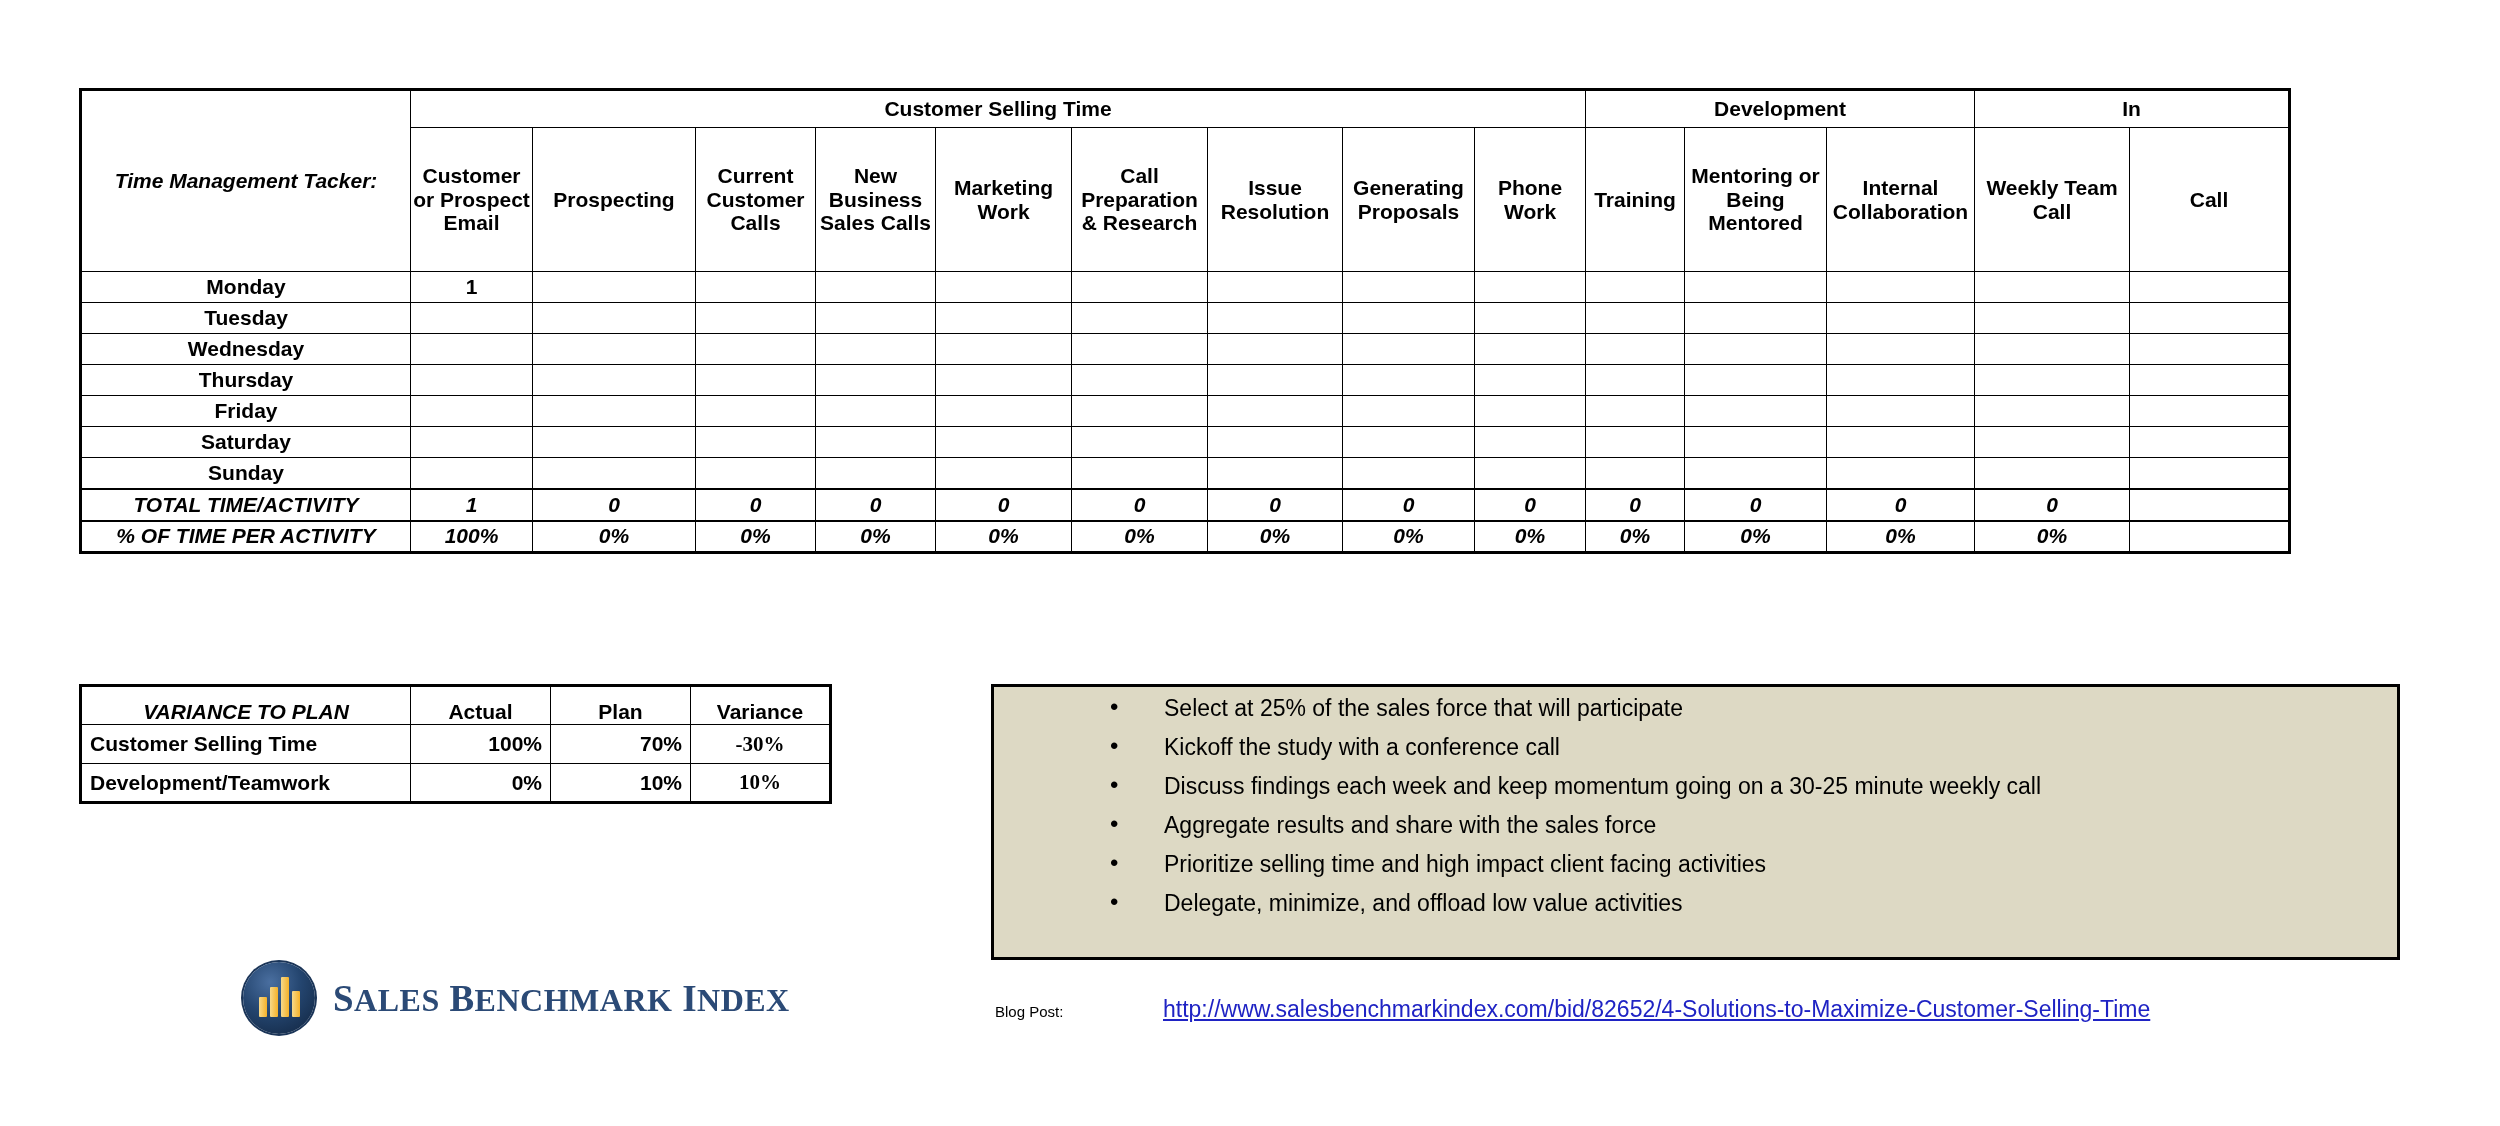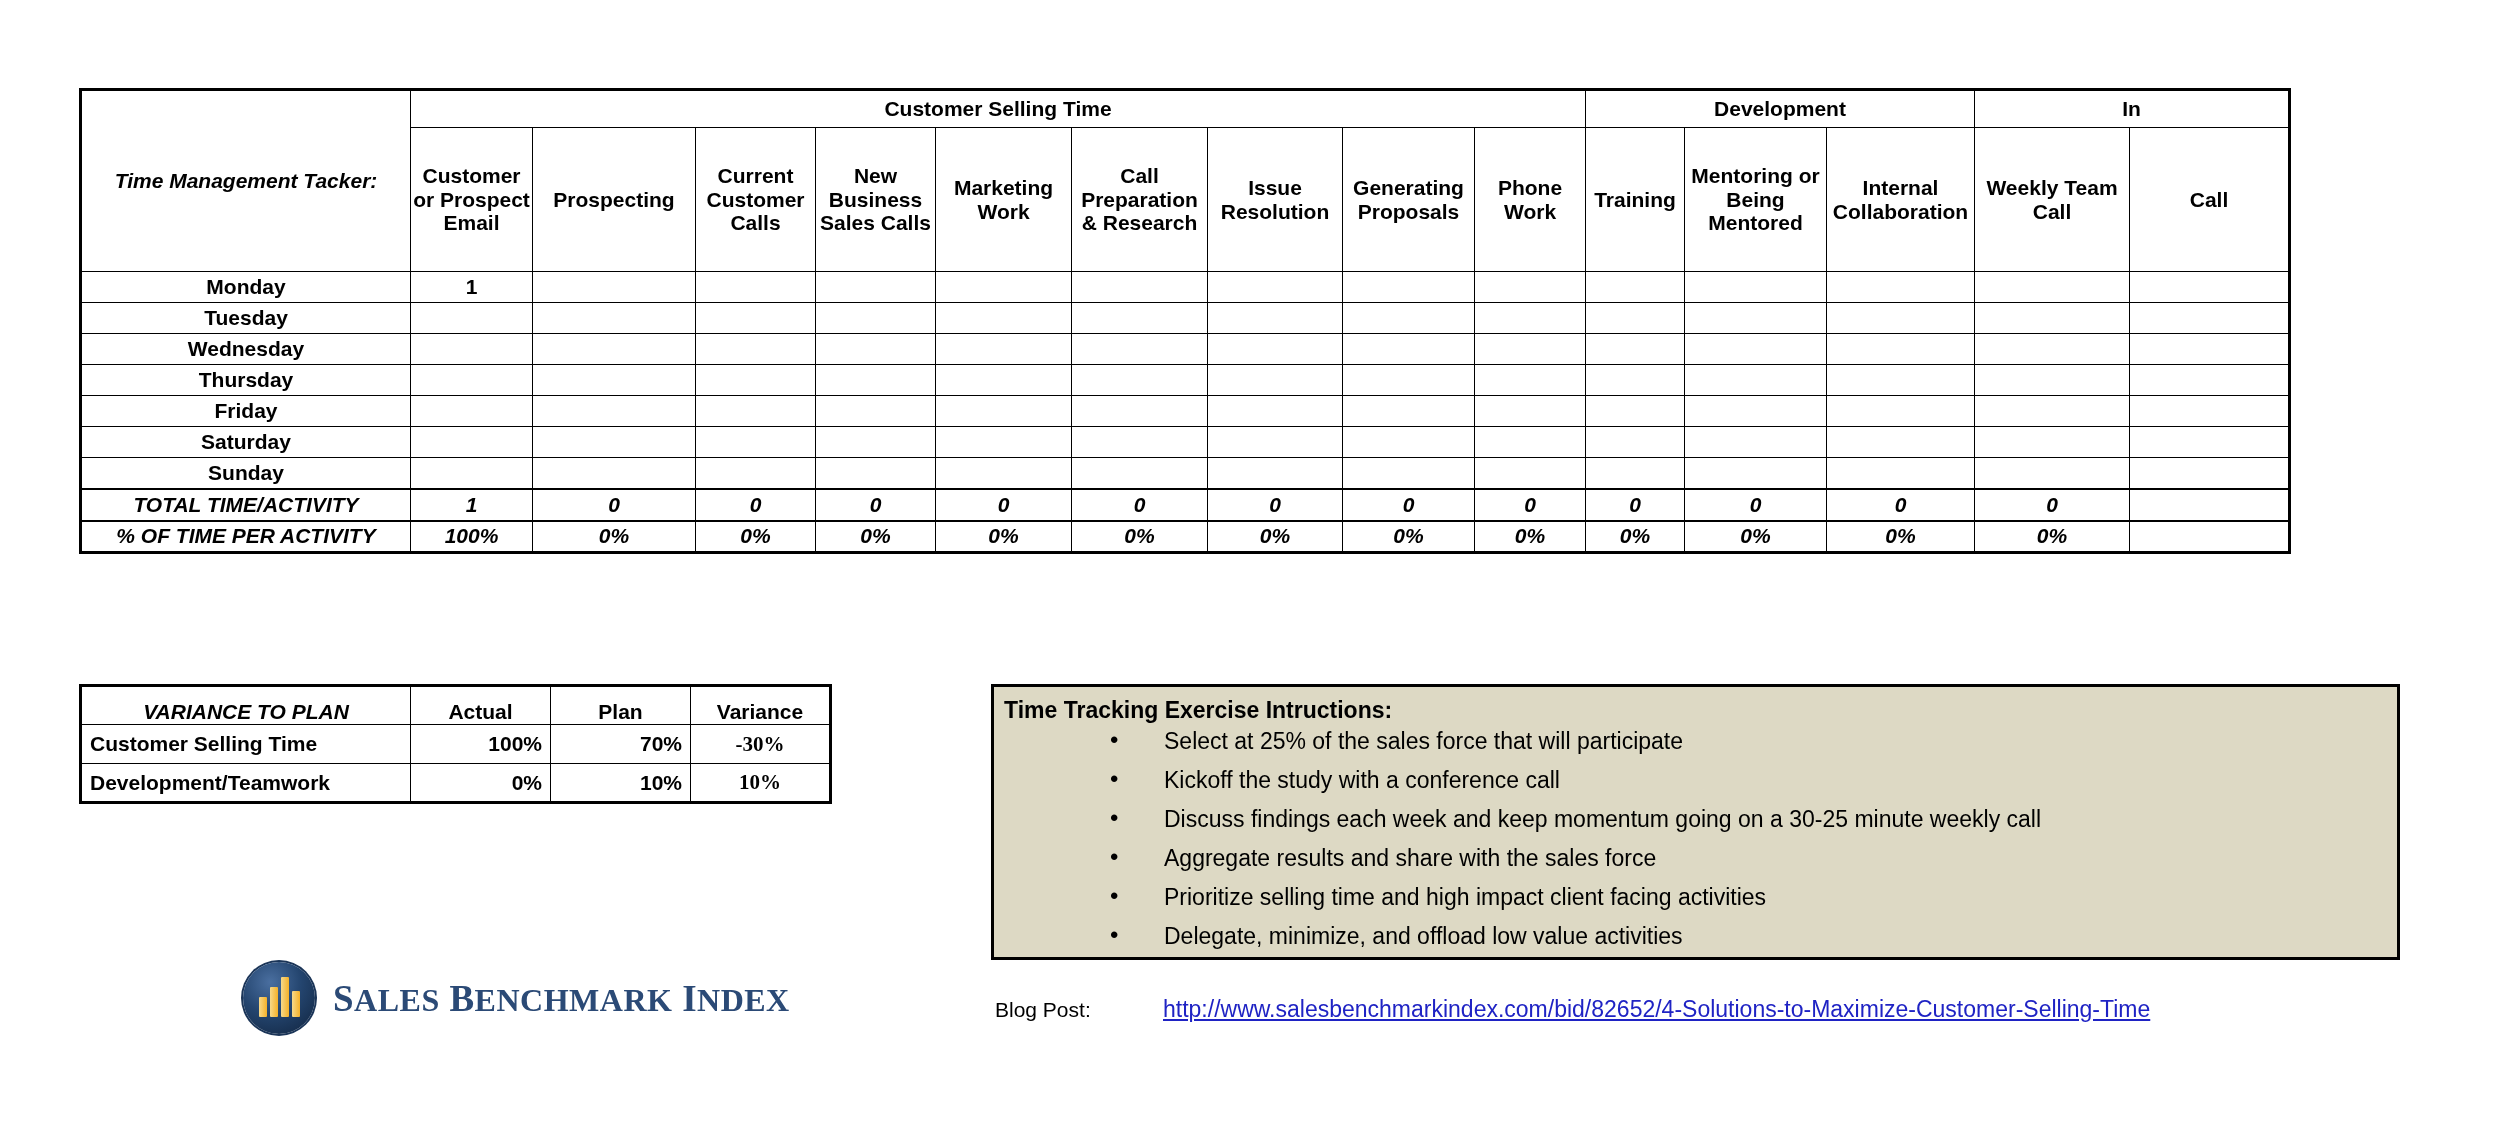--- a/index.html
+++ b/index.html
@@ -506,7 +506,6 @@
 </div>
 
 <div id="instructions">
-  <div class="instr-title">Time Tracking Exercise Intructions:</div>
   <ul>
       <li>Select at 25% of the sales force that will participate</li>
       <li>Kickoff the study with a conference call</li>

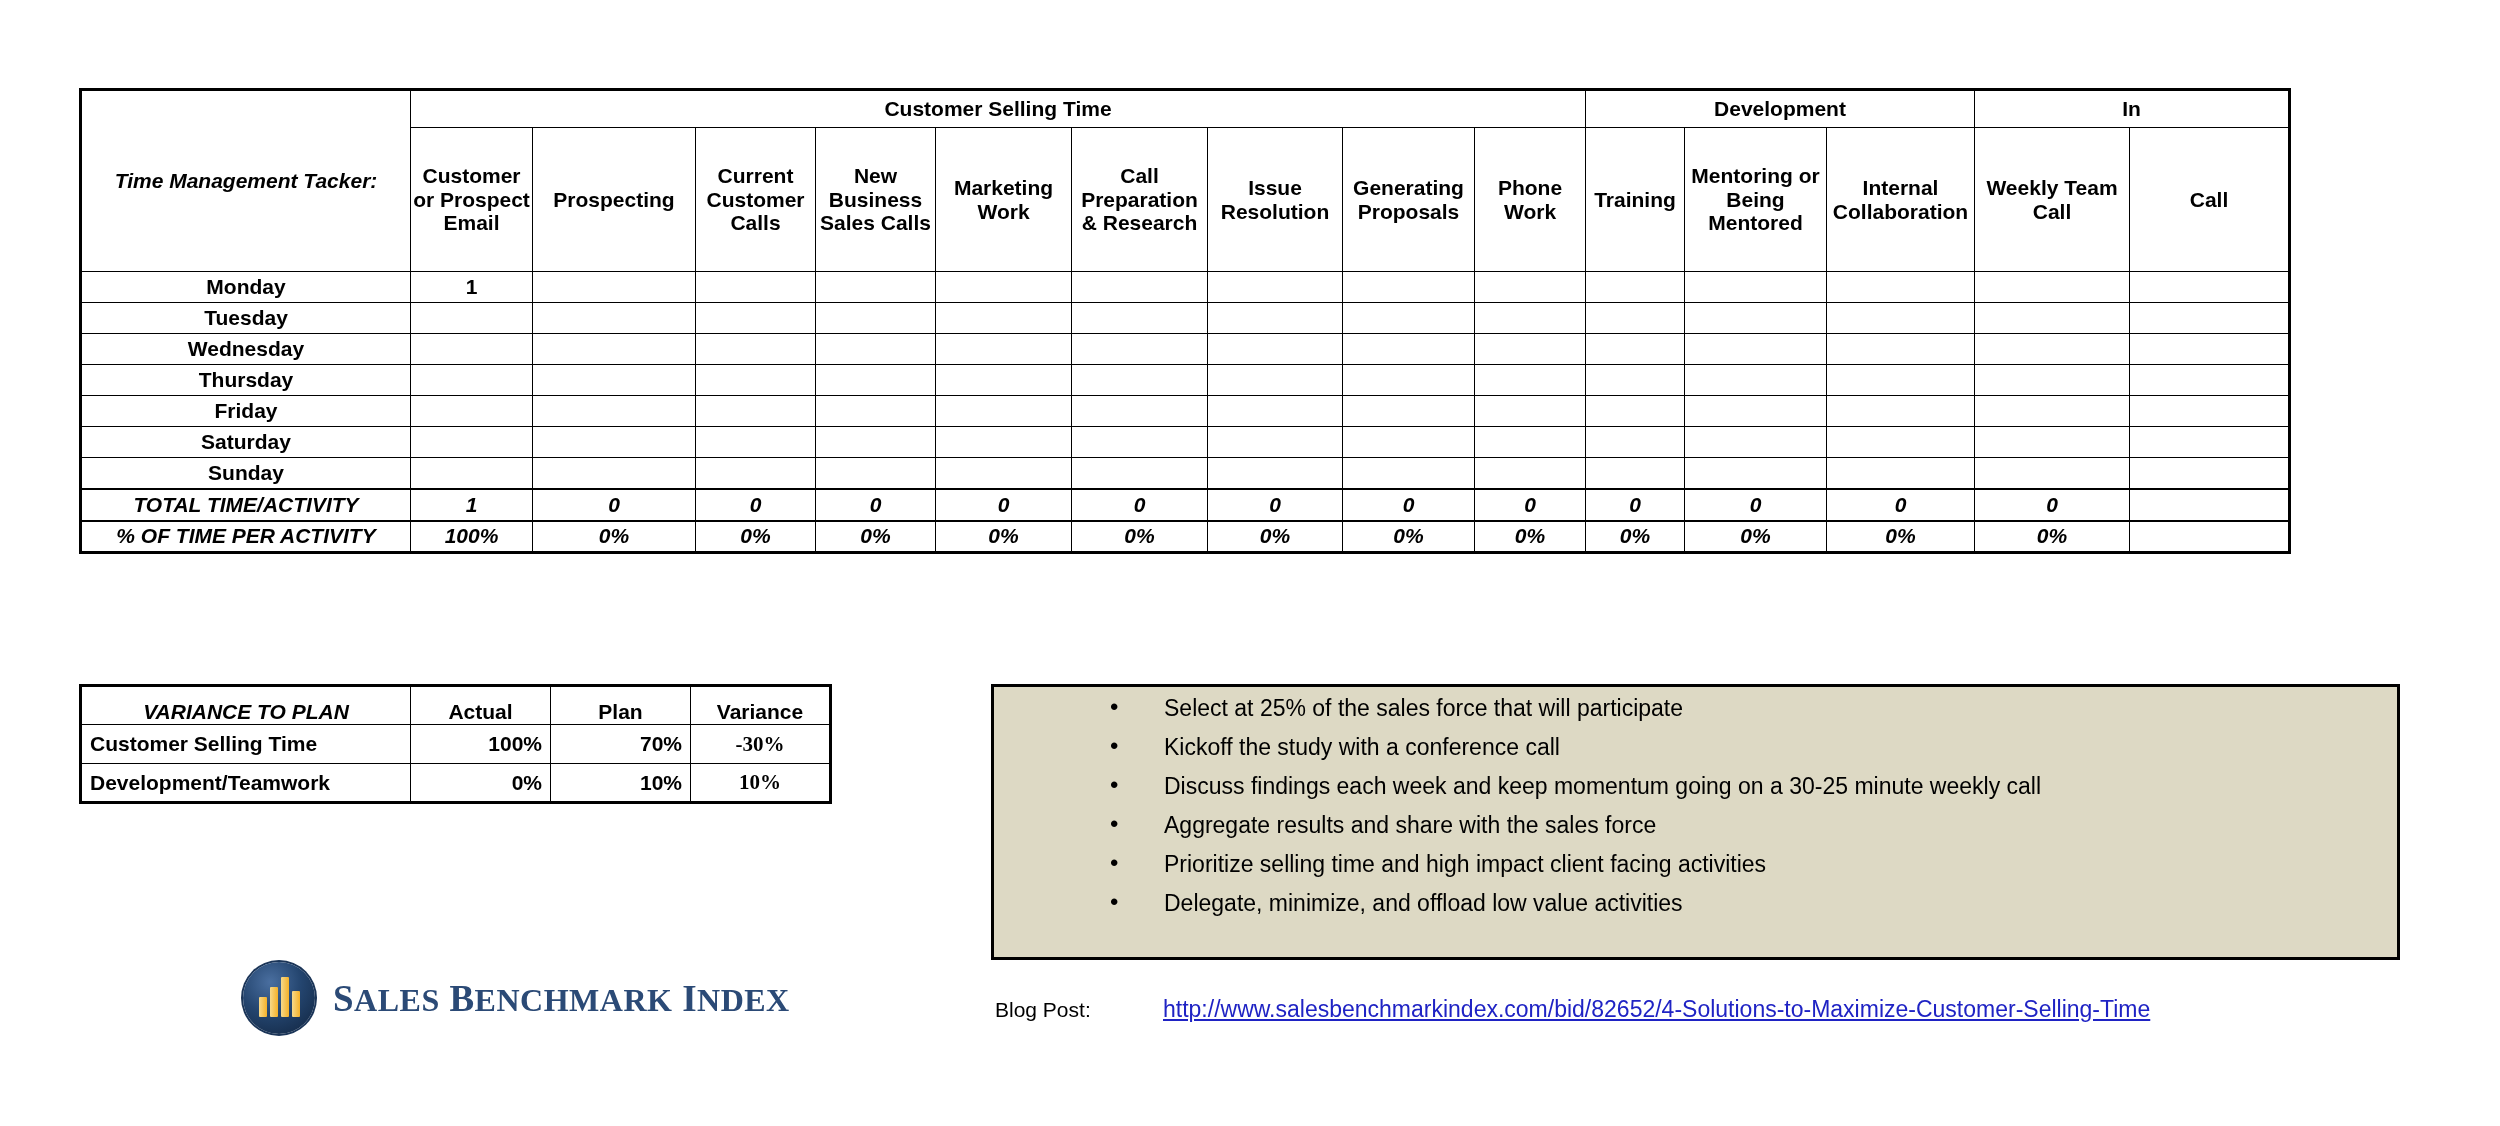--- a/index.html
+++ b/index.html
@@ -253,7 +253,7 @@
     white-space: nowrap;
   }
   #blogpost .bp-label {
-    font-size: 21px;
+    font-size: 15px;
     width: 168px;
     display: inline-block;
   }

